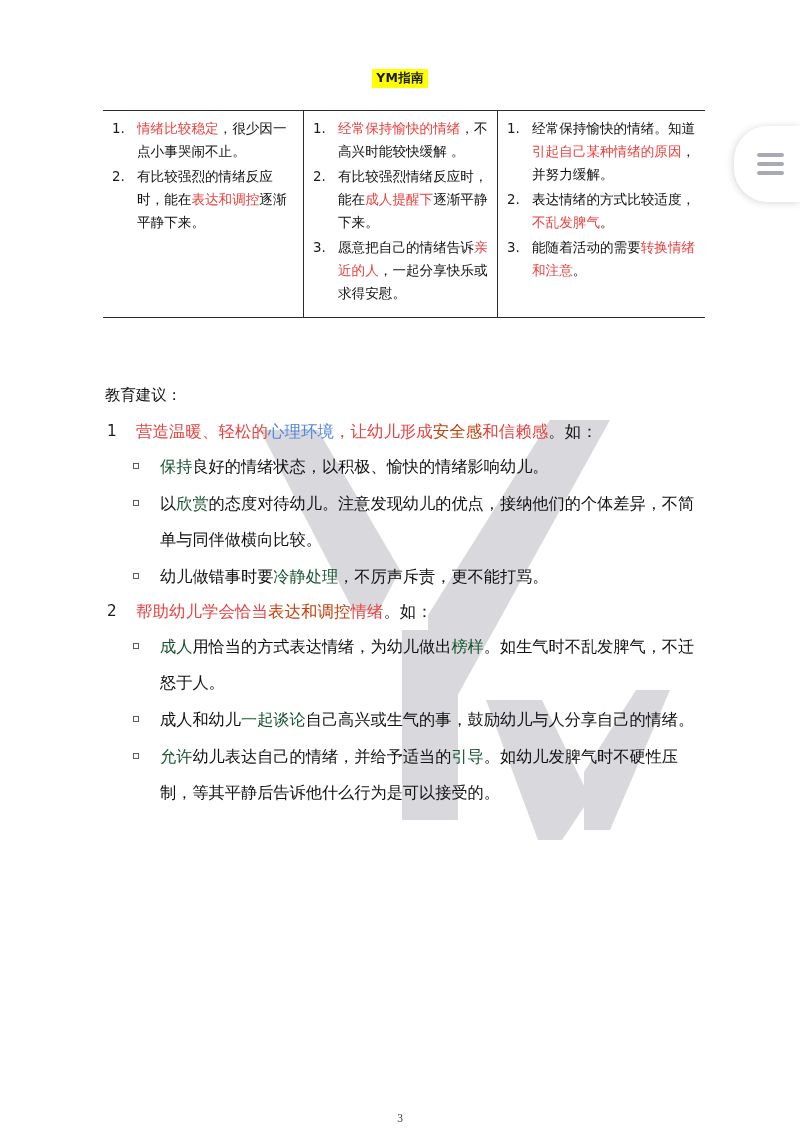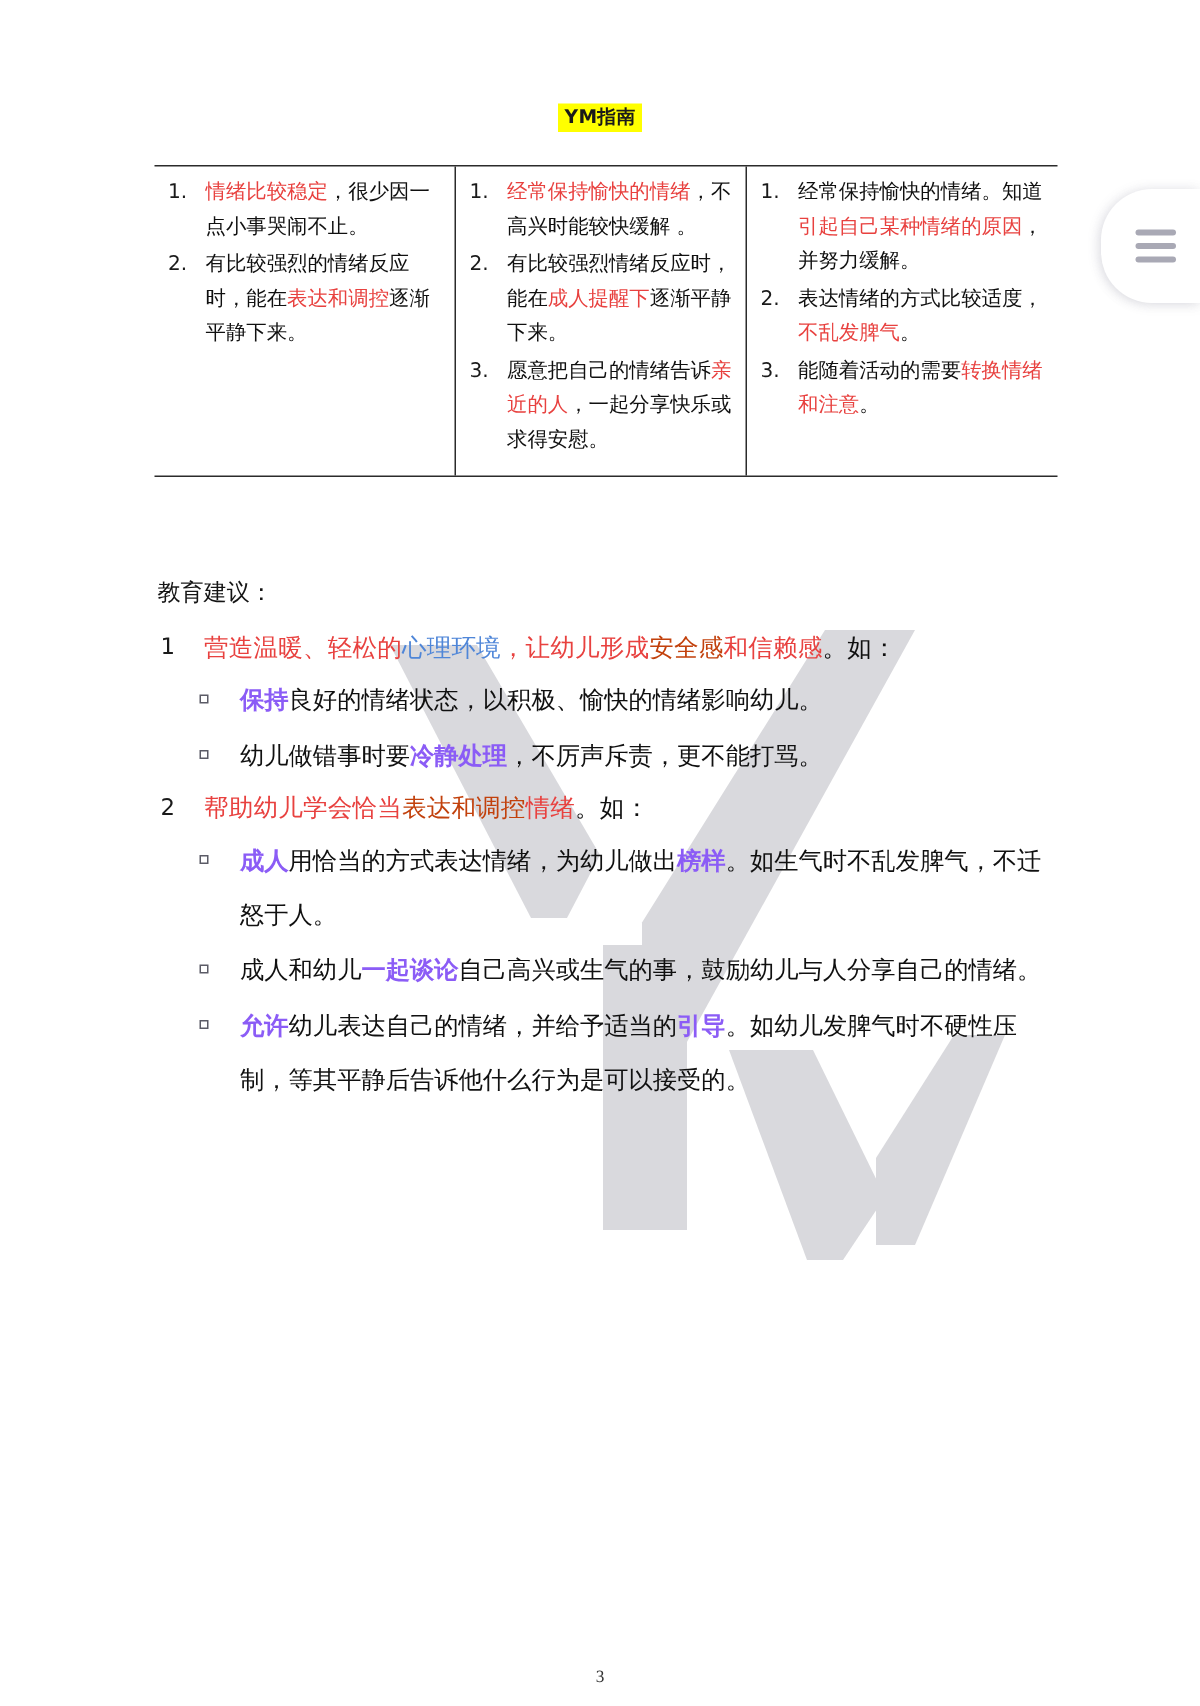--- a/index.html
+++ b/index.html
@@ -195,7 +195,7 @@
   .c-red   { color: #e8413f; }
   .c-blue  { color: #4f86d8; text-align: center; }
   .c-cyan  { color: #c2410c; }
-  .c-purple{ color: #8b5cf6; font-weight: bold; }
+  .c-purple{ color: #14532d; }
   .c-black { color: #101010; }
 
   

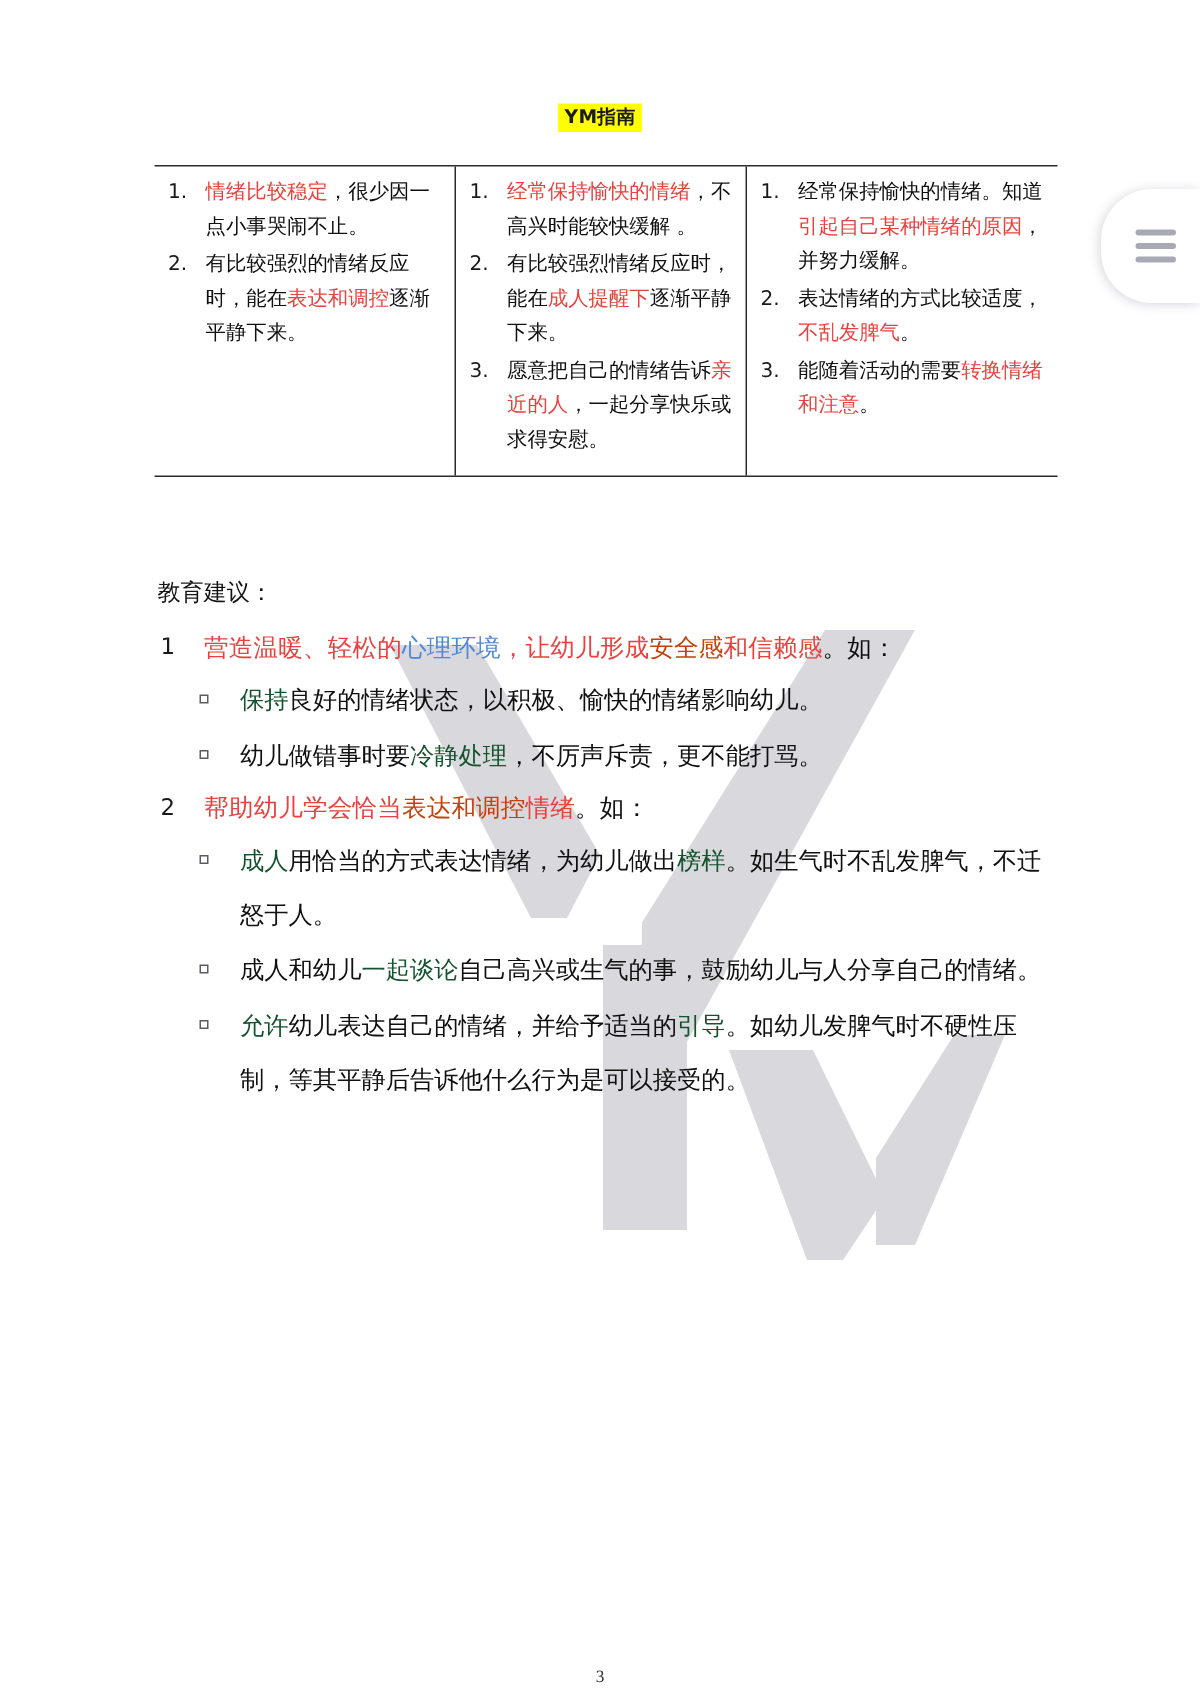--- a/index.html
+++ b/index.html
@@ -275,6 +275,7 @@
       </div>
       <ul class="sublist">
         <li><span class="sq"></span><span class="c-purple">保持</span><span class="c-black">良好的情绪状态，以积极、愉快的情绪影响幼儿。</span></li>
+        <li><span class="sq"></span><span class="c-black">以</span><span class="c-purple">欣赏</span><span class="c-black">的态度对待幼儿。注意发现幼儿的优点，接纳他们的个体差异，不简单与同伴做横向比较。</span></li>
         <li><span class="sq"></span><span class="c-black">幼儿做错事时要</span><span class="c-purple">冷静处理</span><span class="c-black">，不厉声斥责，更不能打骂。</span></li>
       </ul>
       <div class="main-item">

